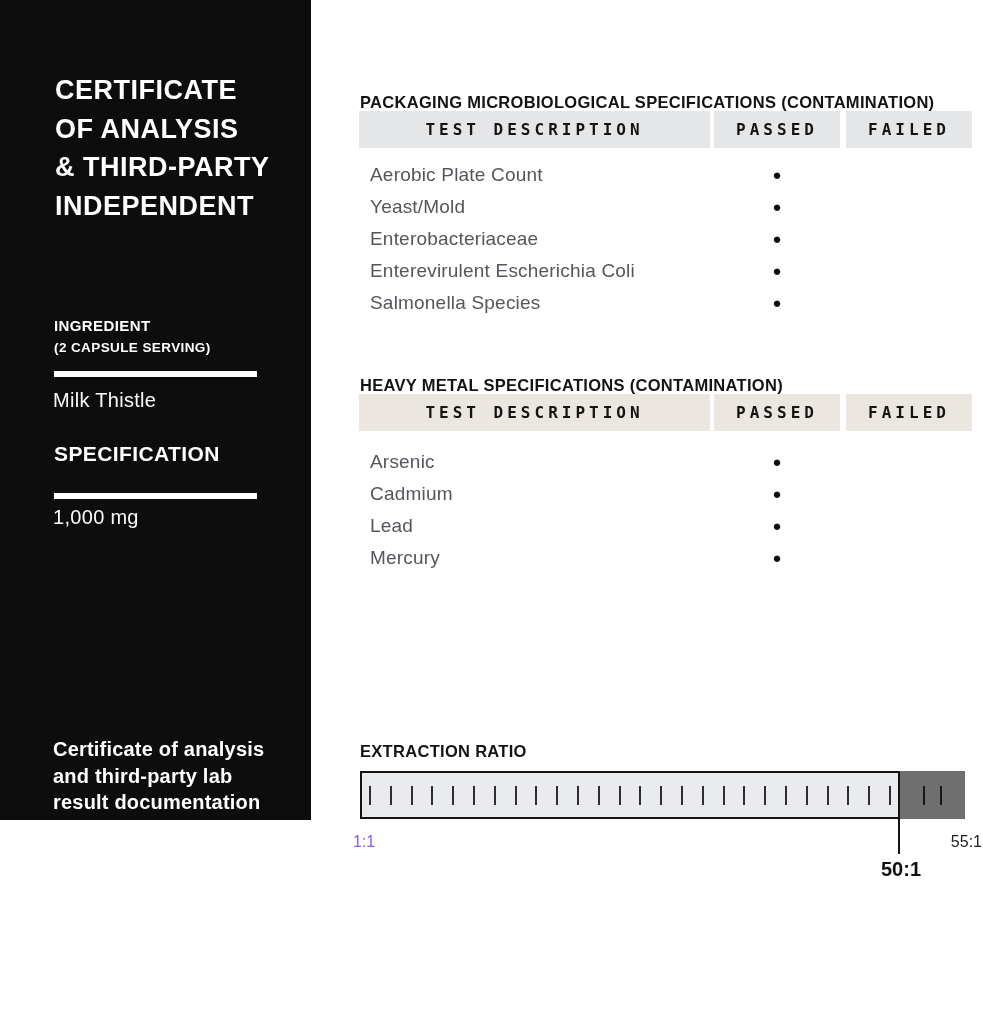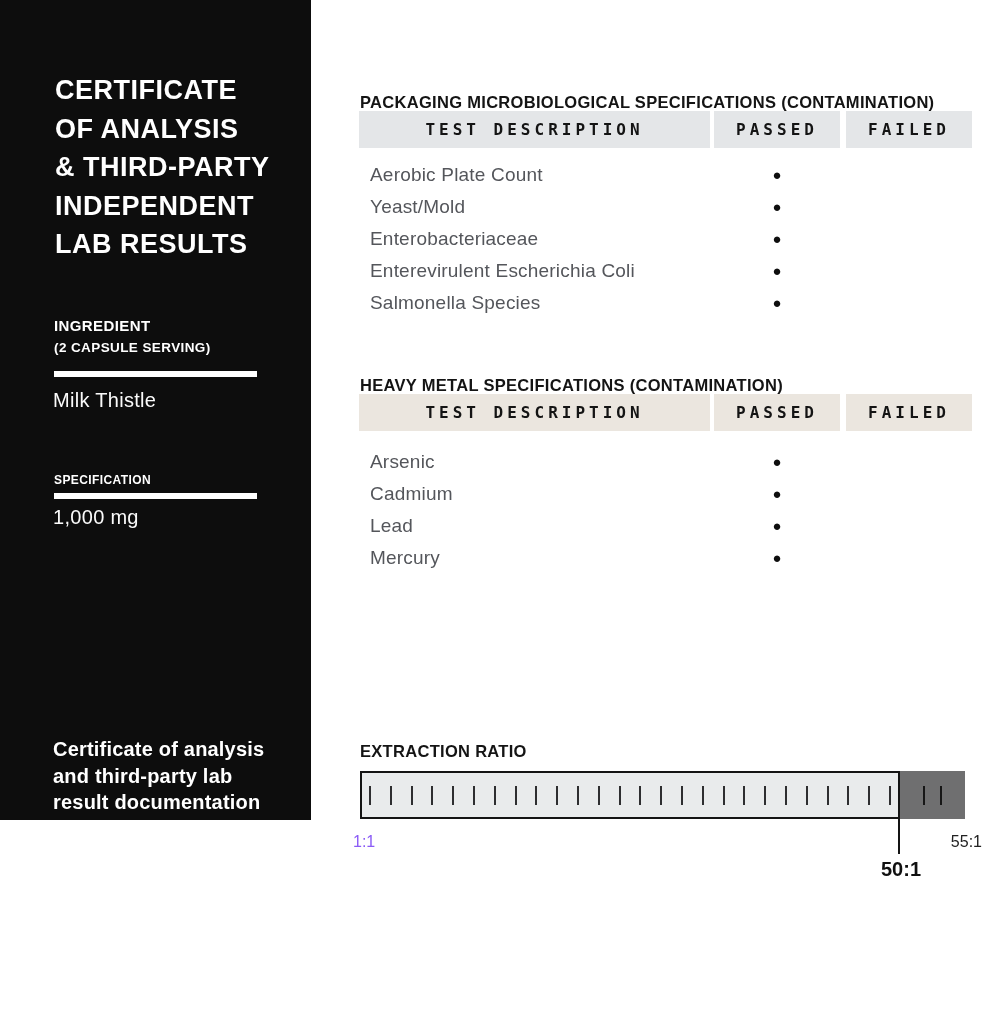--- a/index.html
+++ b/index.html
@@ -70,7 +70,6 @@
     <div>OF ANALYSIS</div>
     <div>&amp; THIRD-PARTY</div>
     <div>INDEPENDENT</div>
-    <div>LAB RESULTS</div>
   </div>
 
   <div class="side-label lbl-ingredient">INGREDIENT</div>

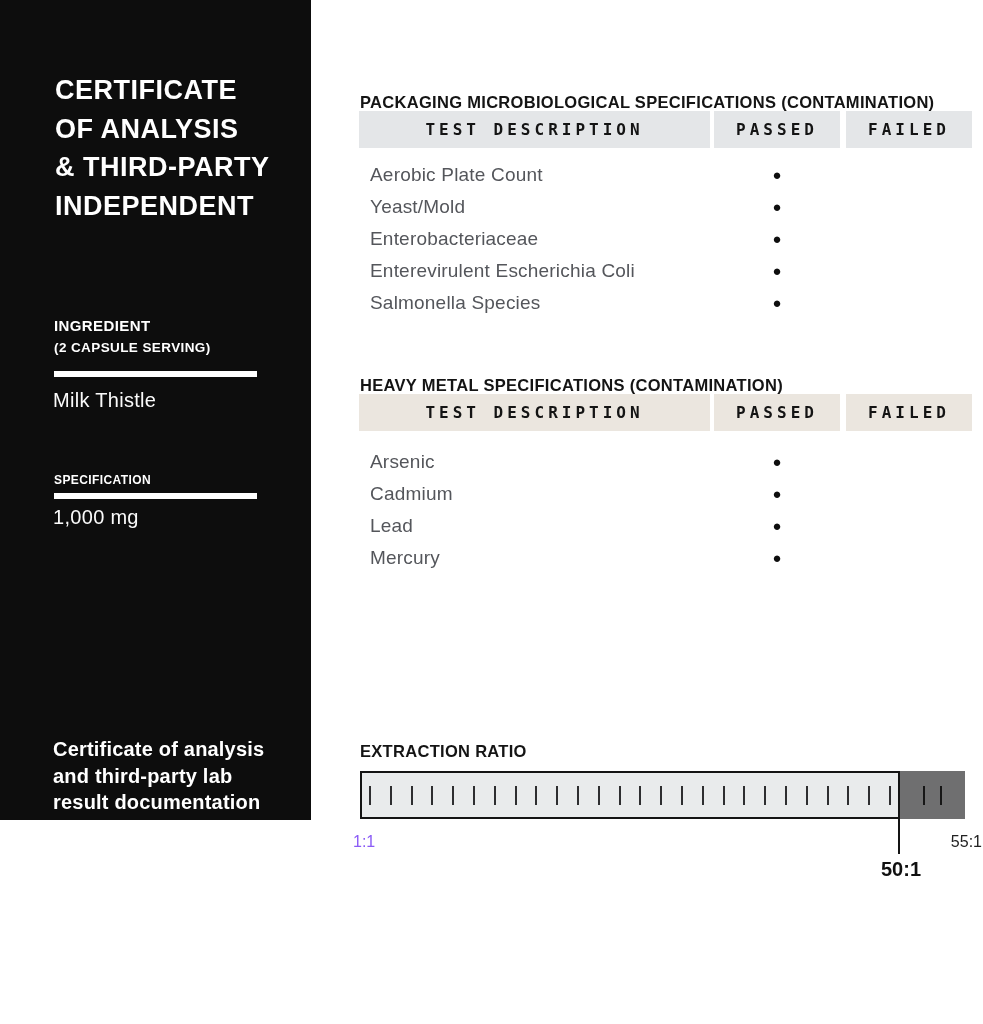--- a/index.html
+++ b/index.html
@@ -19,7 +19,7 @@
   .rule2{top:493px;}
   .side-value{position:absolute;left:53px;font-size:20px;font-weight:normal;color:#fbfbfb;letter-spacing:.3px;}
   .val-ingredient{top:389px;}
-  .lbl-spec{top:473px;font-size:12px;}
+  .lbl-spec{top:442px;font-size:21px;}
   .val-spec{top:506px;}
   .footnote{position:absolute;left:53px;top:736px;font-size:20px;font-weight:bold;line-height:26.5px;letter-spacing:.2px;}
 

